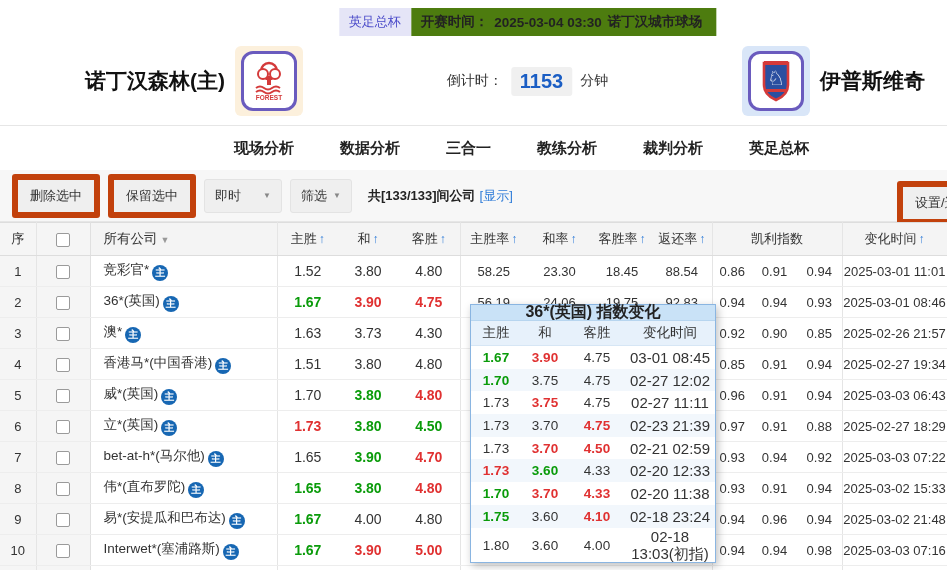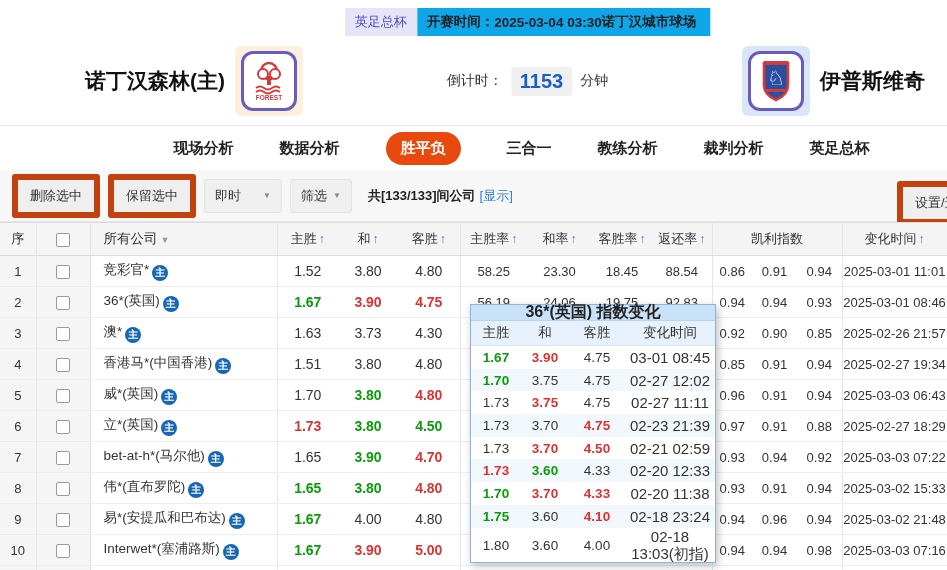--- a/index.html
+++ b/index.html
@@ -11,7 +11,7 @@
   .topbar { position:absolute; top:8px; left:50%; transform:translateX(-50%); margin-left:54px;
             display:inline-flex; align-items:stretch; height:28px; font-size:13px; white-space:nowrap; }
   .league-badge { background:#e5e5f7; color:#4a4ac9; display:flex; align-items:center; padding:0 10px; }
-  .kickoff { background:#0ea5e9; color:#222; font-weight:bold; display:flex; align-items:center; padding:0 14px 0 10px; font-size:13.5px; }
+  .kickoff { background:#4d7c0f; color:#222; font-weight:bold; display:flex; align-items:center; gap:6px; padding:0 14px 0 10px; font-size:13.5px; }
 
   
   .match-header { position:absolute; top:36px; left:0; width:947px; height:90px; border-bottom:1px solid #e6e6e6; background:#fff; }

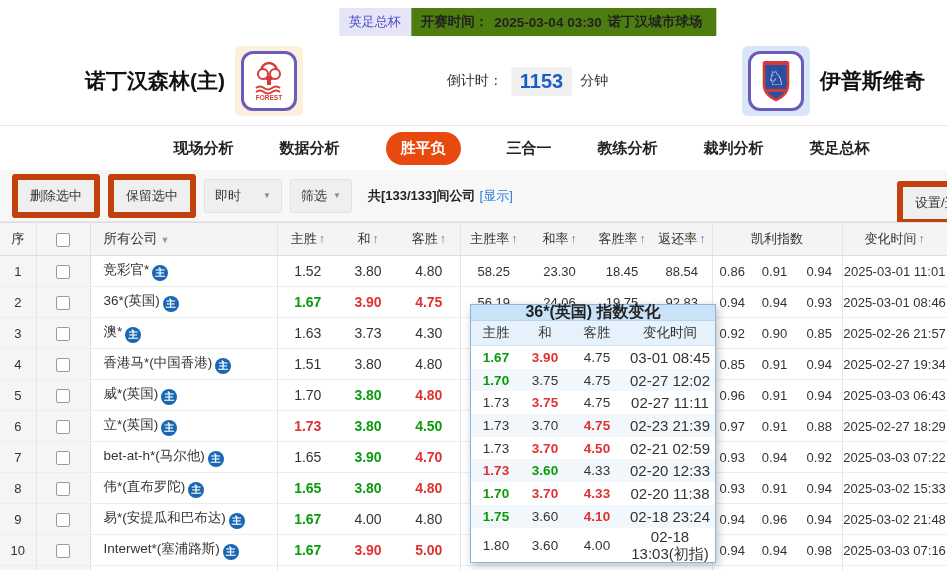--- a/index.html
+++ b/index.html
@@ -137,7 +137,6 @@
   <div class="nav" id="nav-tabs">
       <span class="tab">现场分析</span>
       <span class="tab">数据分析</span>
-      <span class="tab active">胜平负</span>
       <span class="tab">三合一</span>
       <span class="tab">教练分析</span>
       <span class="tab">裁判分析</span>

